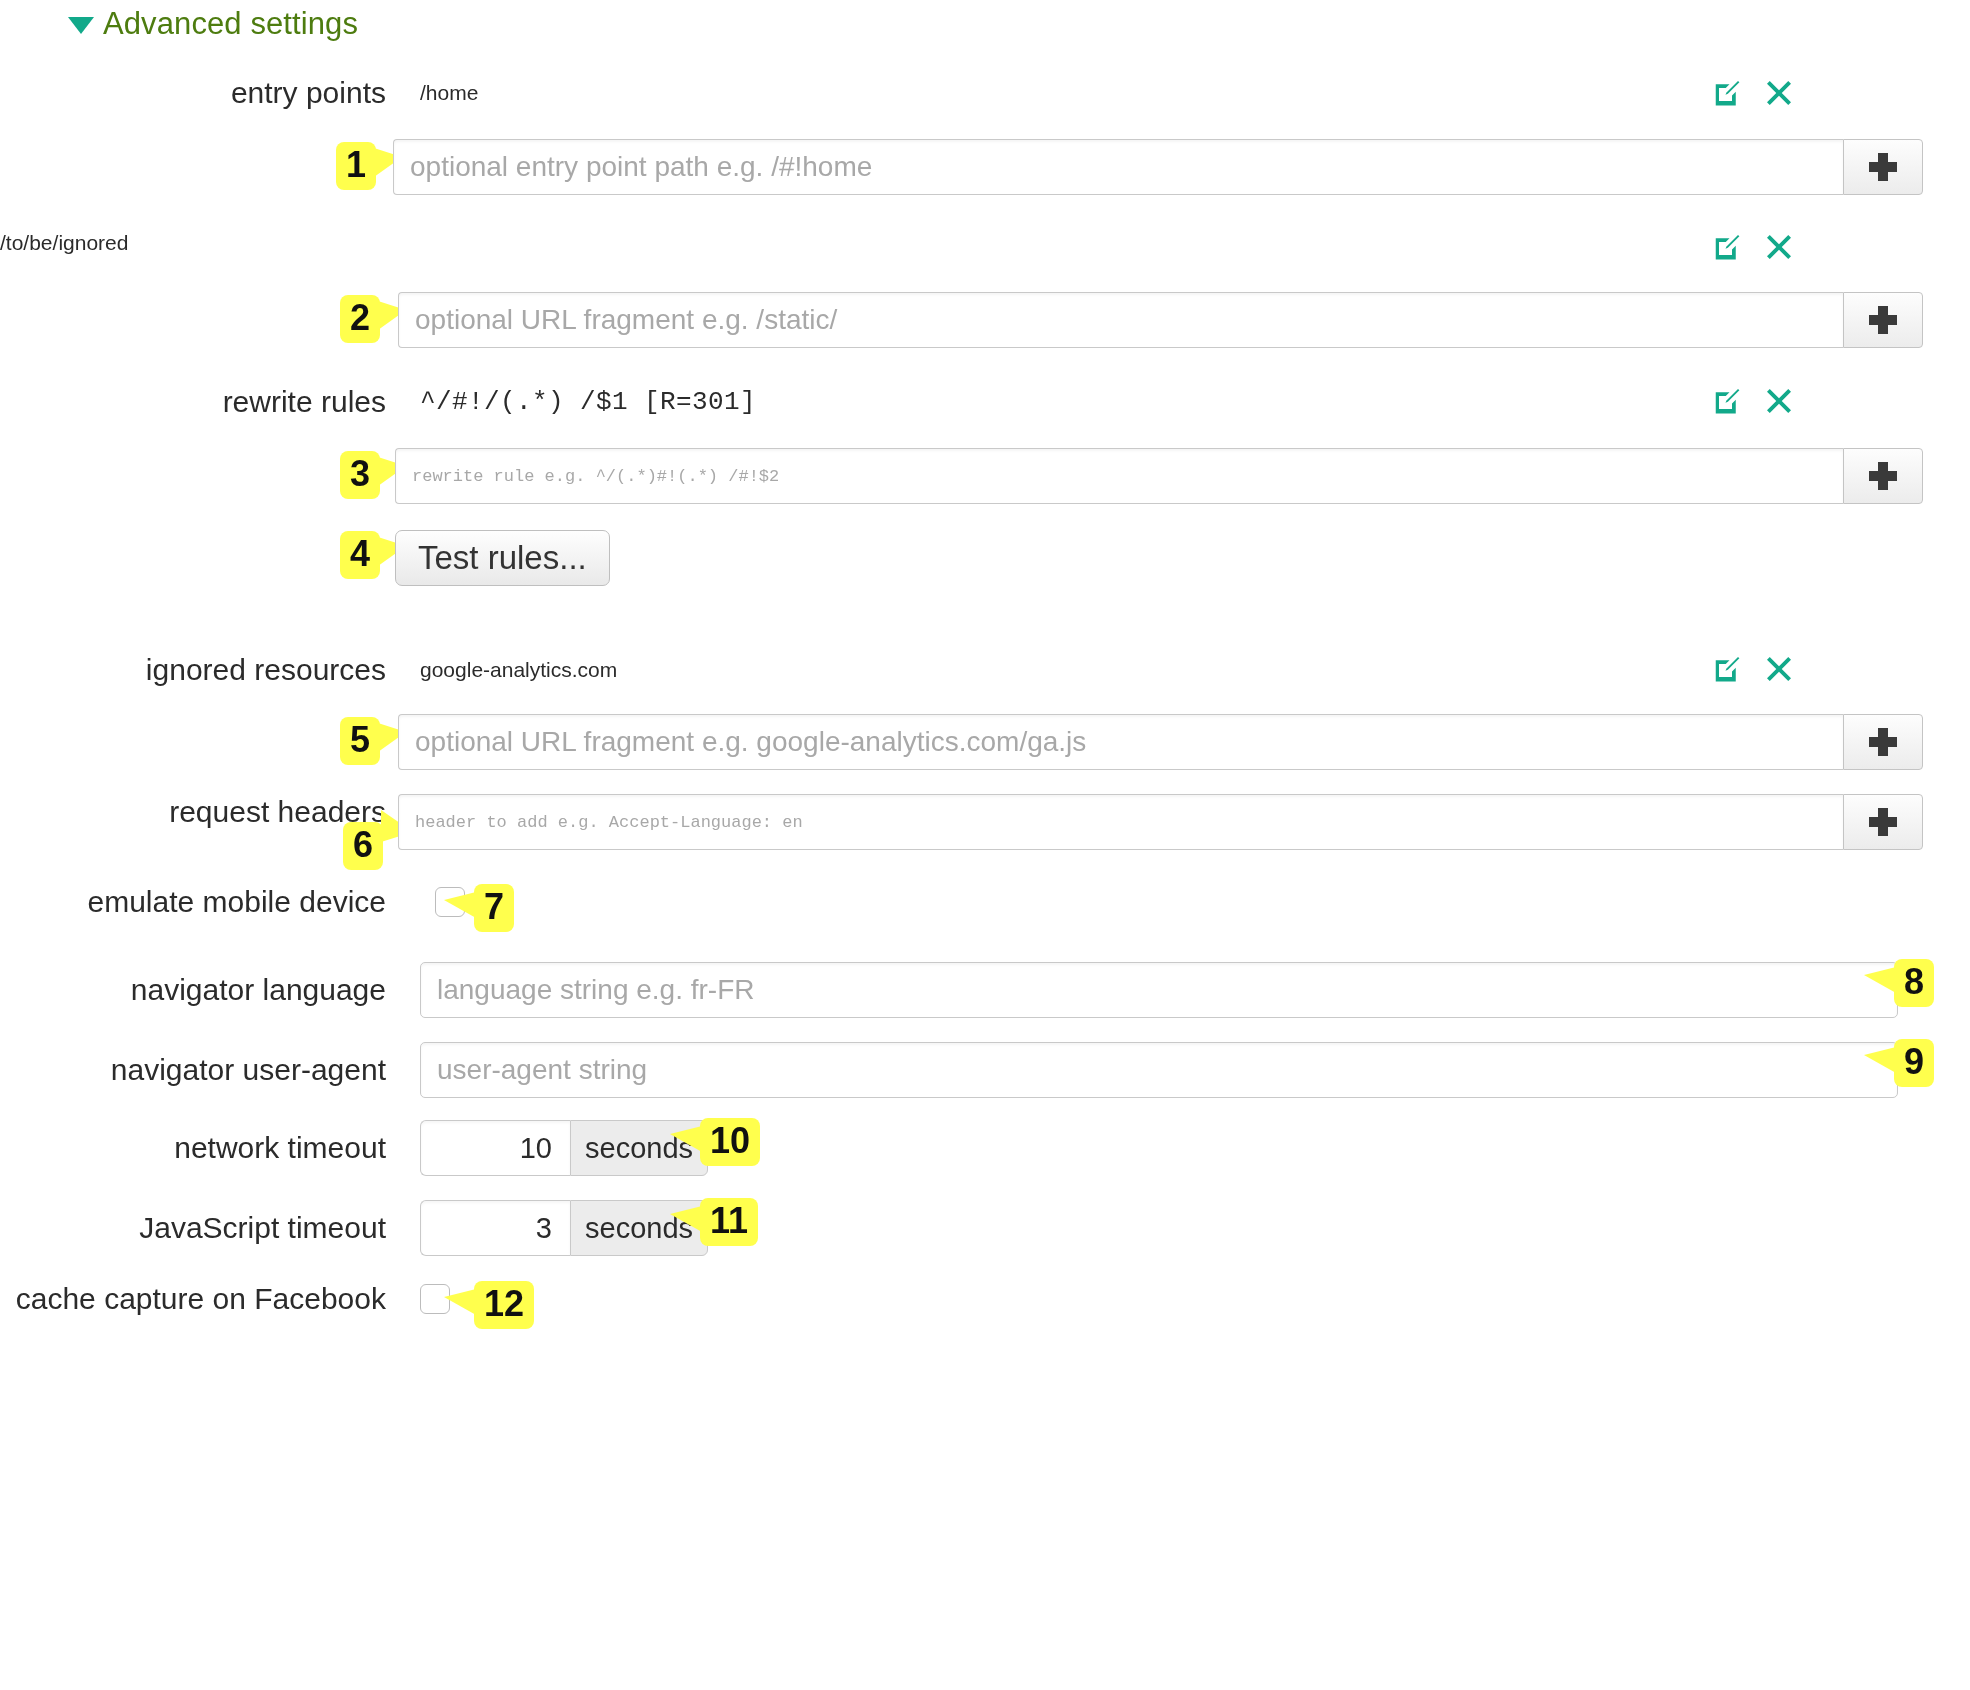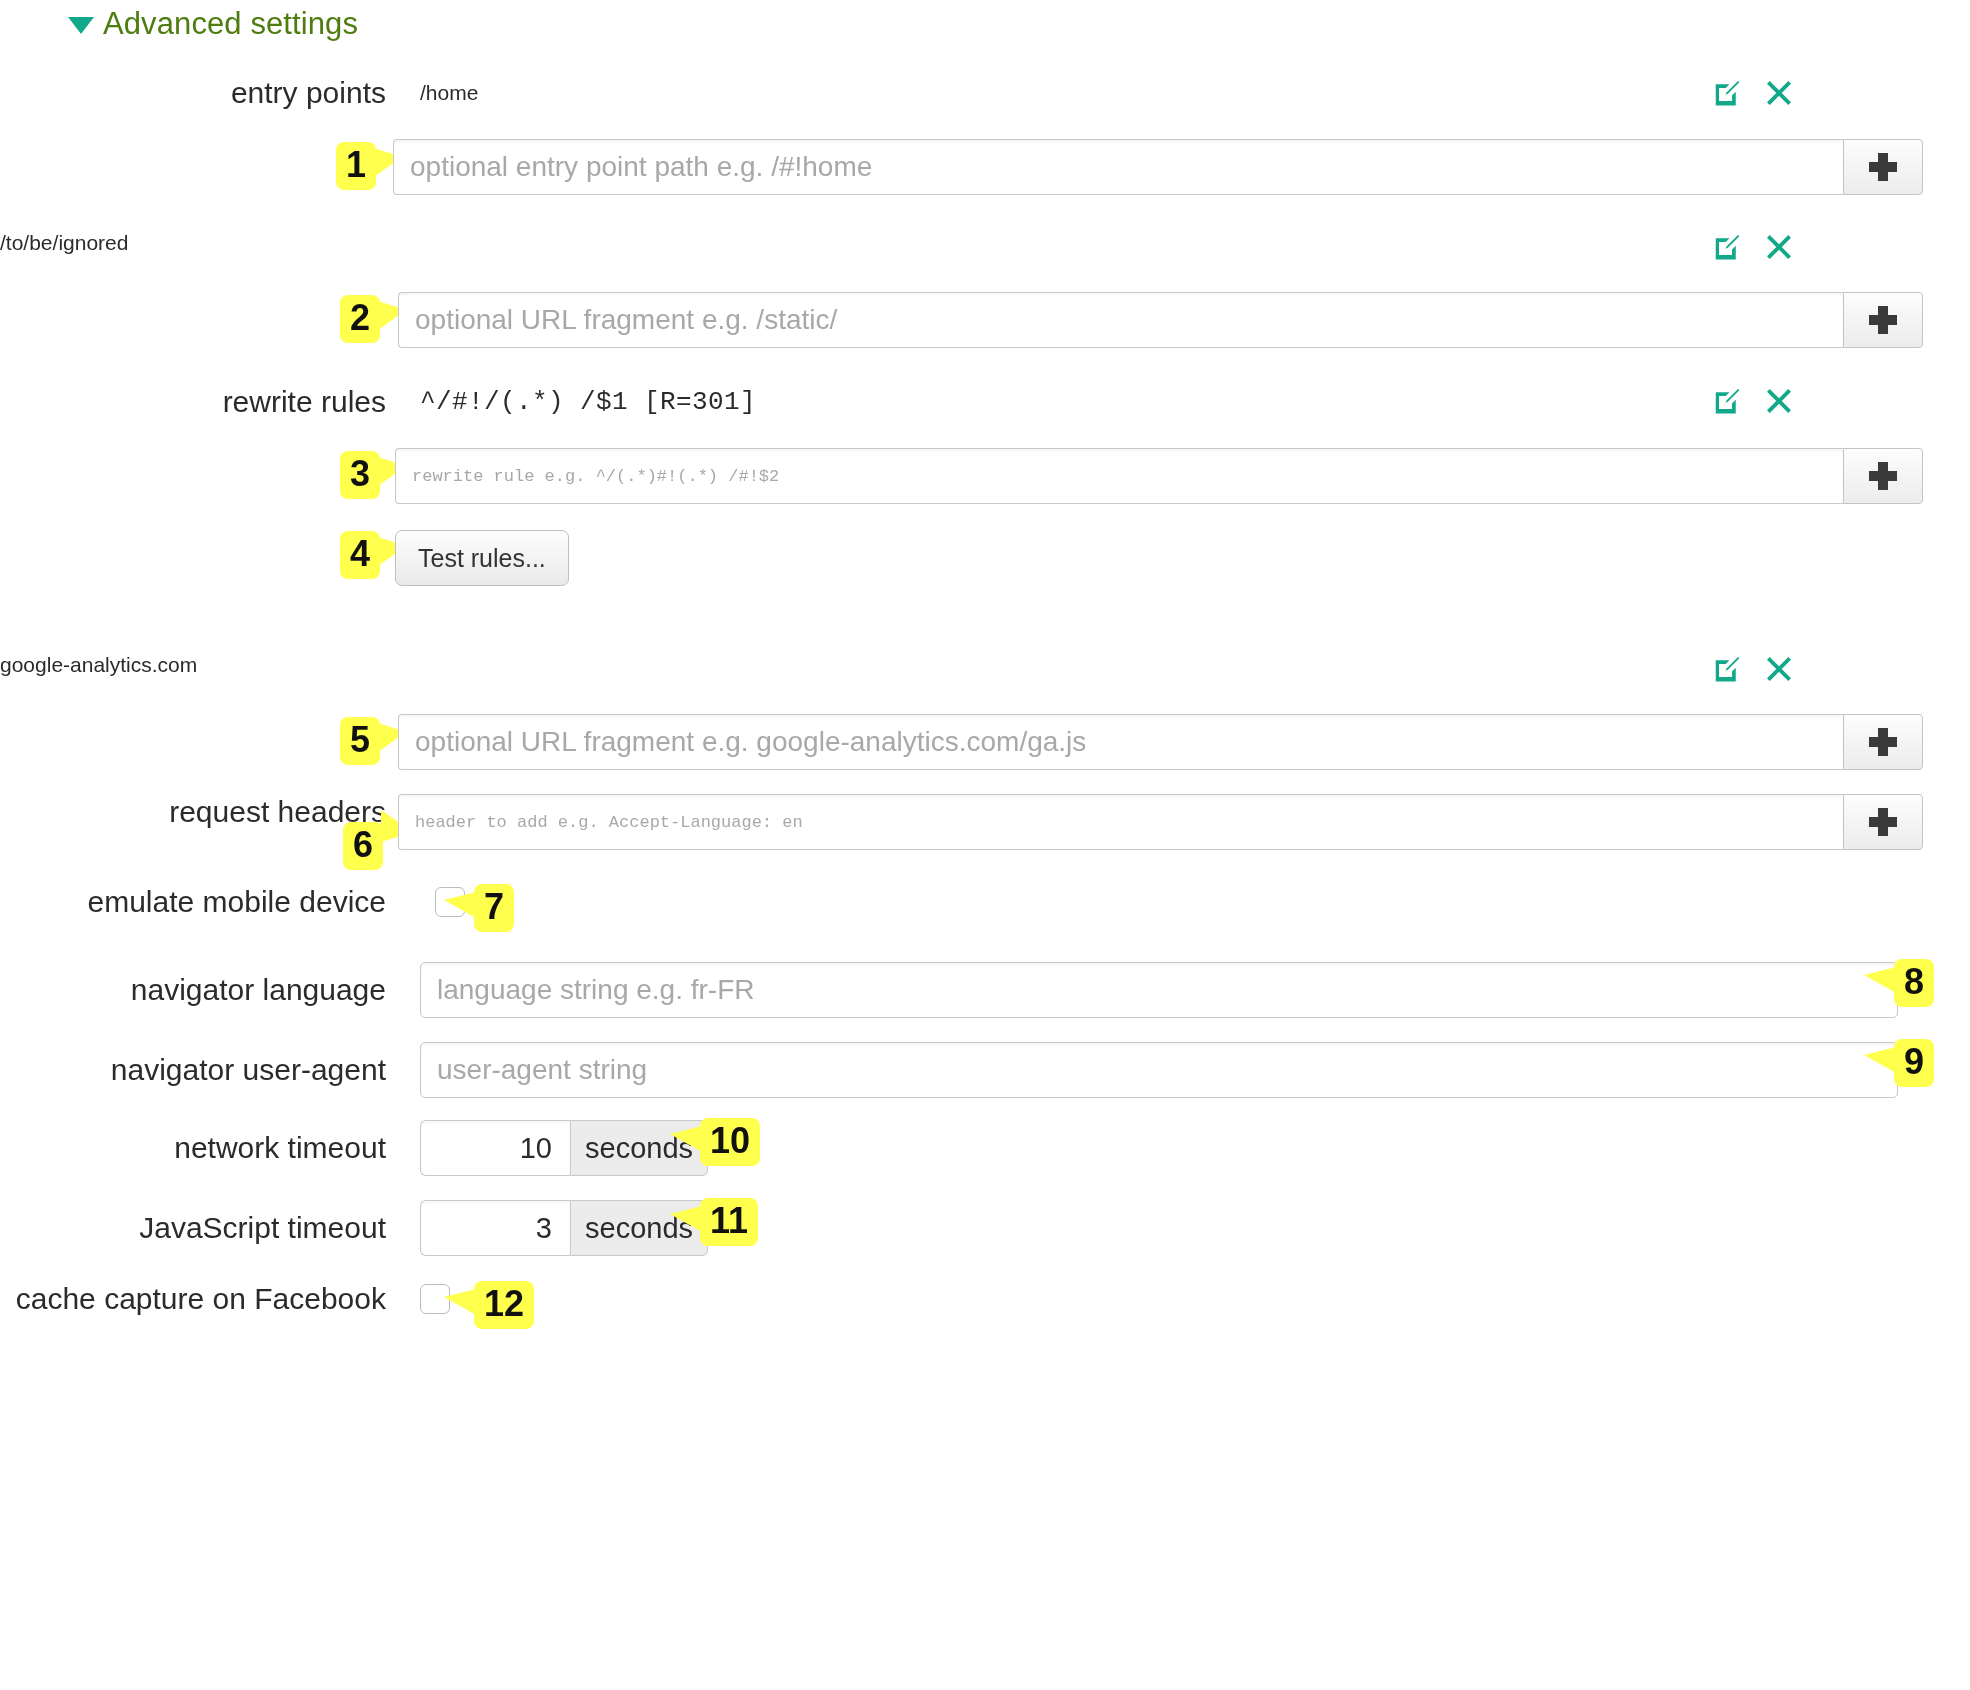--- a/index.html
+++ b/index.html
@@ -140,7 +140,7 @@
     border-radius: 7px;
     background: linear-gradient(#fefefe, #e9e9e9);
     font-family: "Liberation Sans", sans-serif;
-    font-size: 25px;
+    font-size: 33px;
     color: #333;
     cursor: pointer;
   }

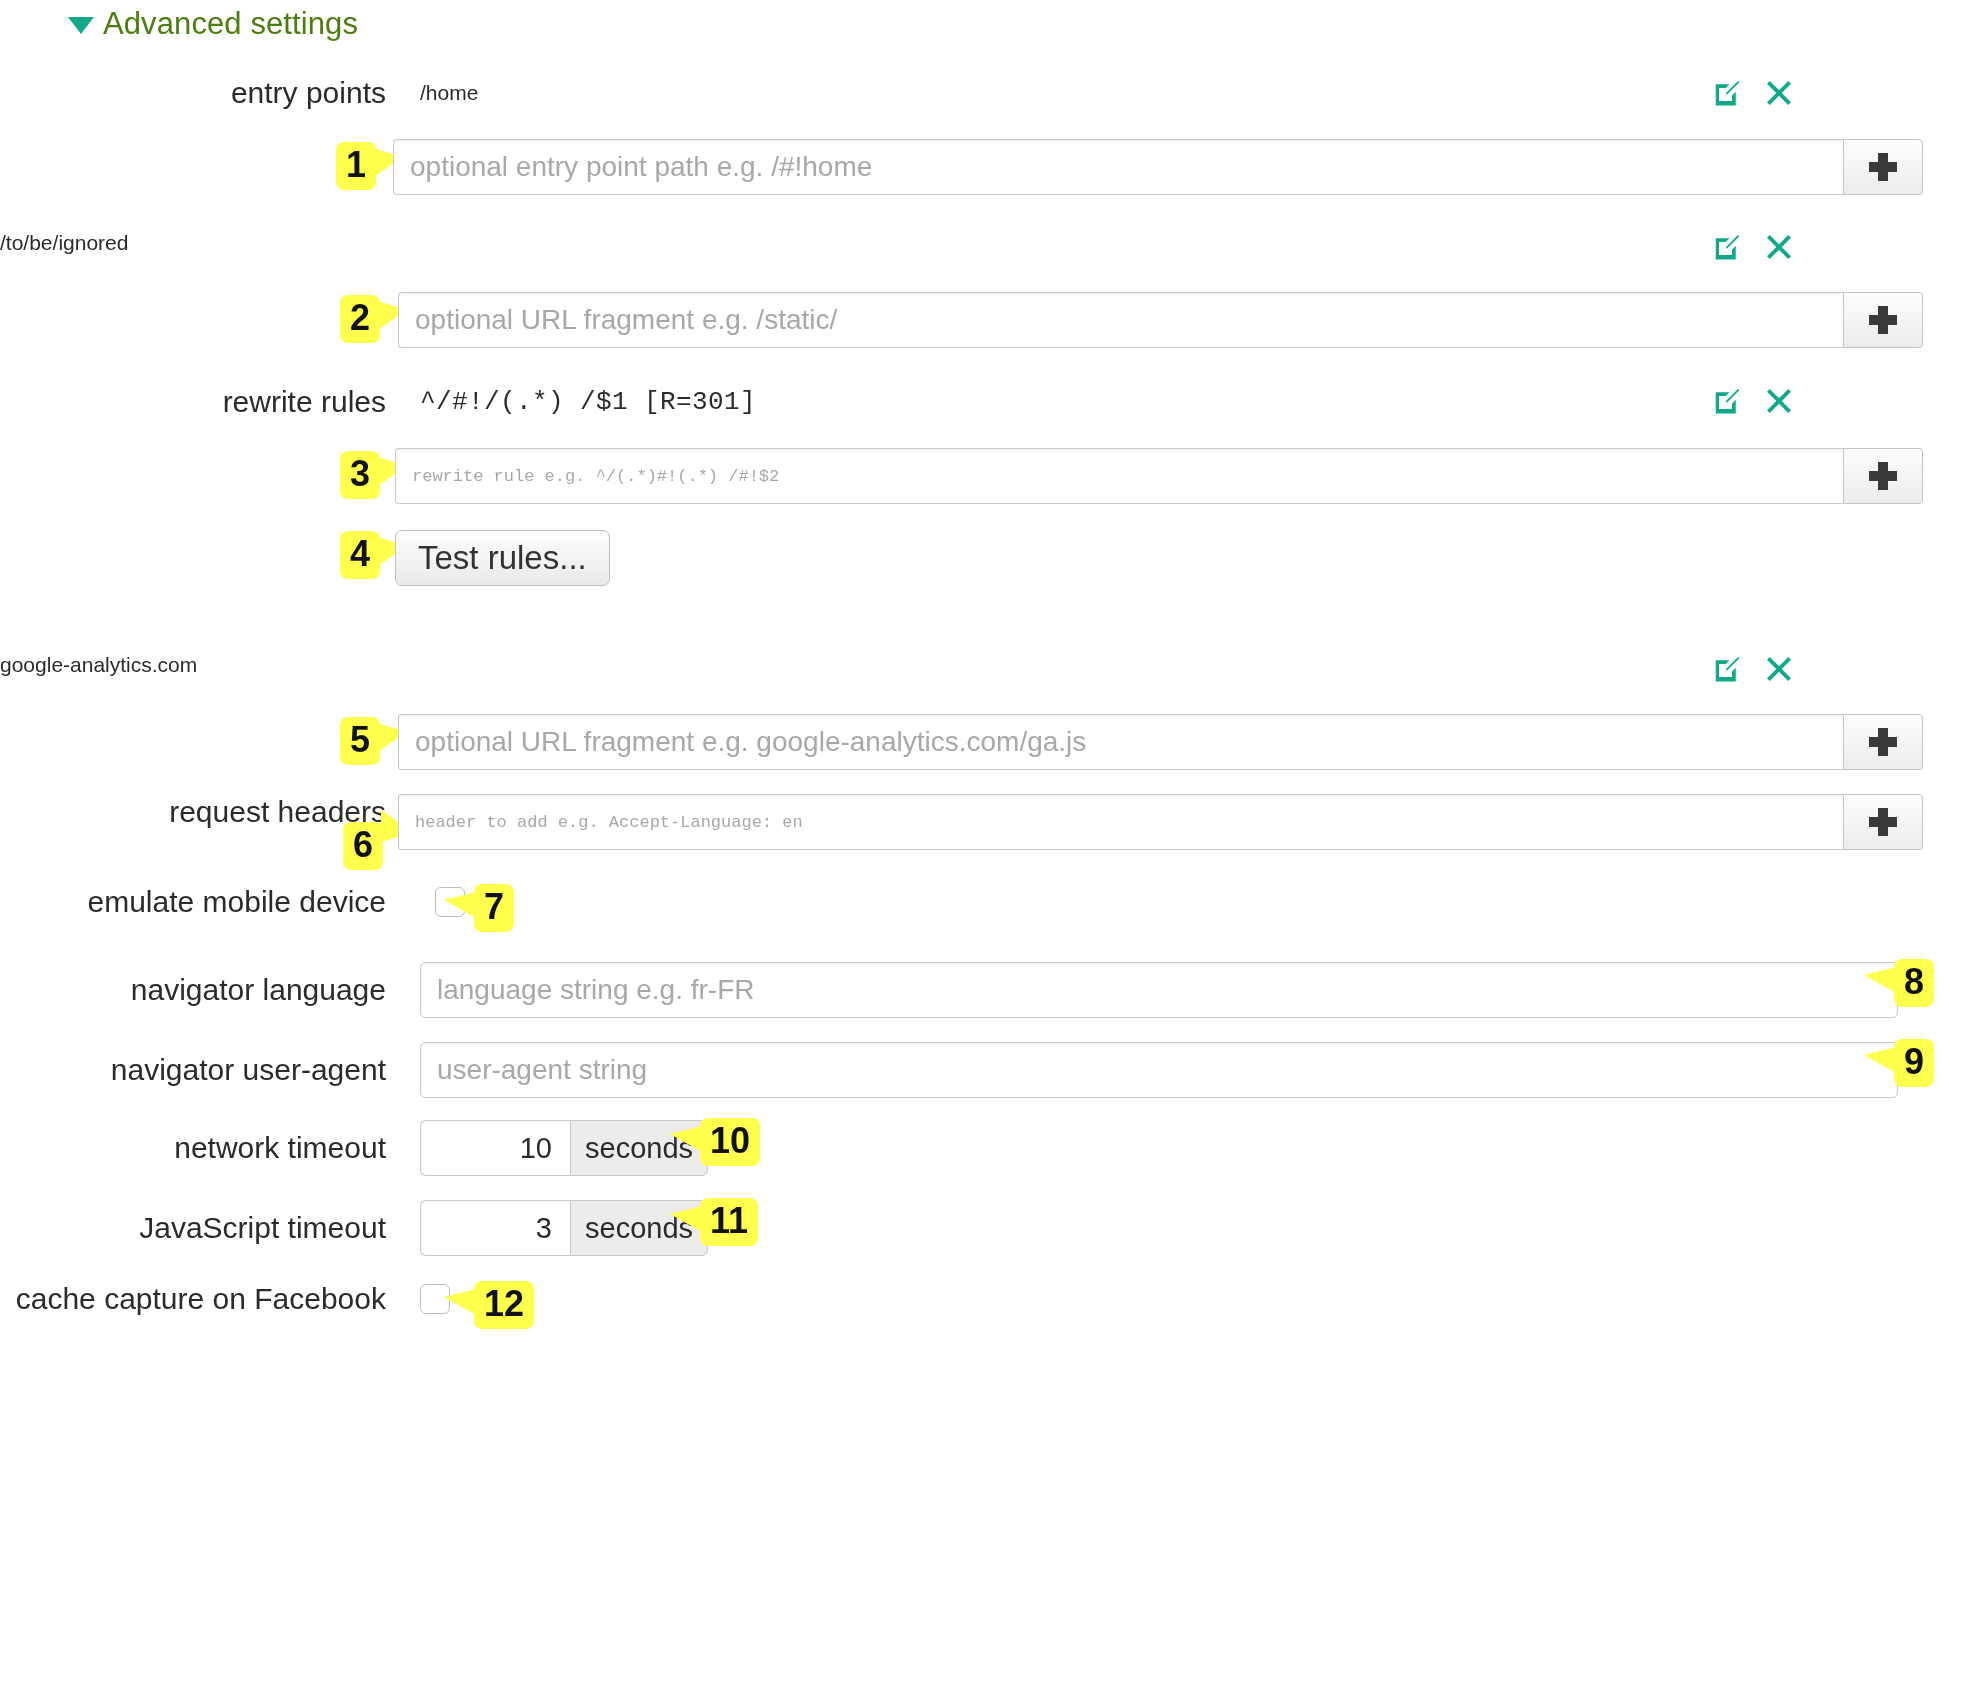--- a/index.html
+++ b/index.html
@@ -316,6 +316,7 @@
 <button class="btn" style="position:absolute; left:395px; top:530px;">Test rules...</button>
 
 <div class="row" style="left:0; top:653px;">
+  <span class="lbl">ignored resources</span>
   <span class="val">google-analytics.com</span>
 </div>
 <div class="icon-actions" style="left:1712px; top:654px;">

